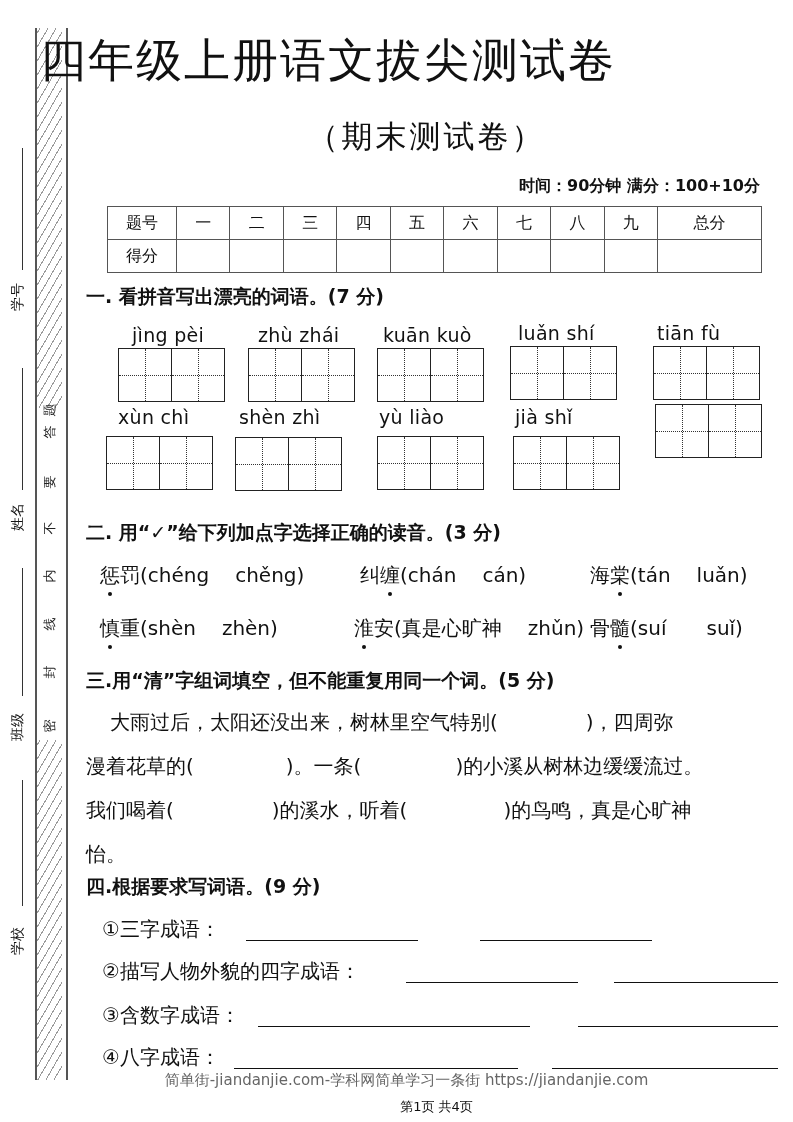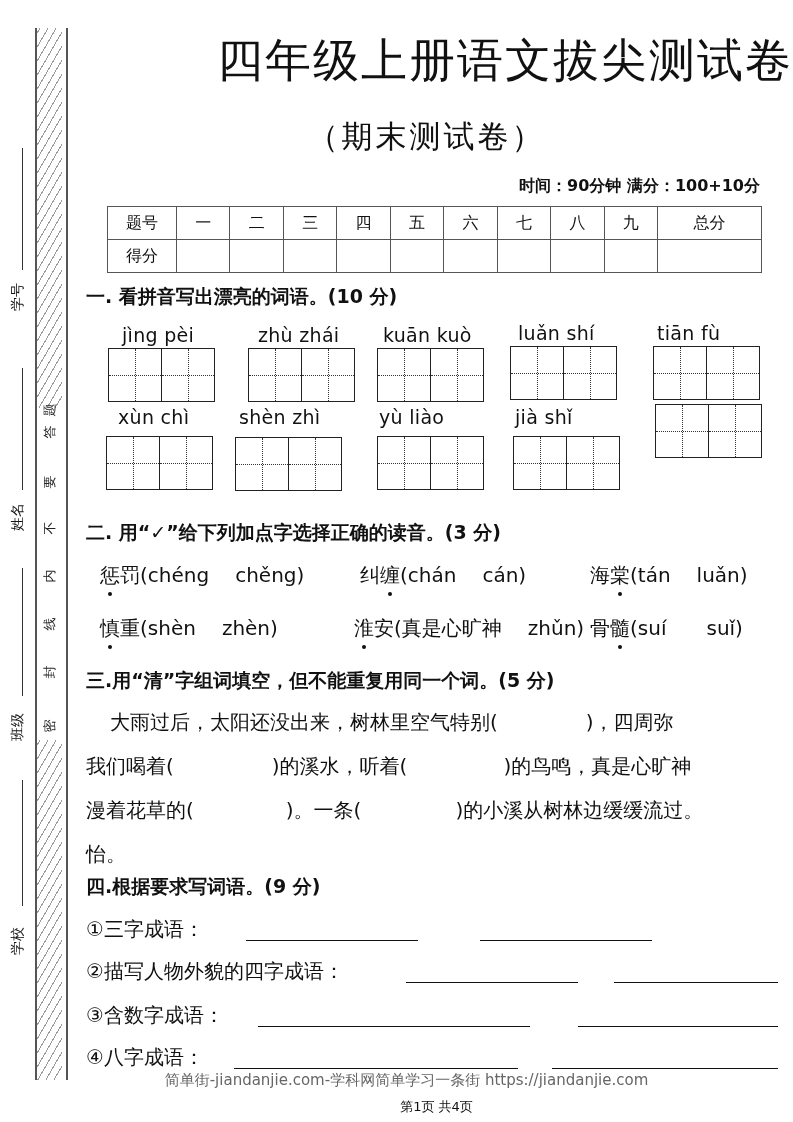--- a/index.html
+++ b/index.html
@@ -21,7 +21,7 @@
   .field-line { position: absolute; left: 22px; width: 1.2px; background: #333; }
 
   
-  .title { position: absolute; left: 0; right: 0; top: 30px; text-align: right;
+  .title { position: absolute; left: 0; right: 0; top: 30px; text-align: left;
            font-size: 46px; letter-spacing: 2px; font-weight: 400; padding-left: 40px; }
   .subtitle { position: absolute; left: 0; right: 0; top: 116px; text-align: center;
               font-size: 31px; padding-left: 60px; letter-spacing: 3px; }

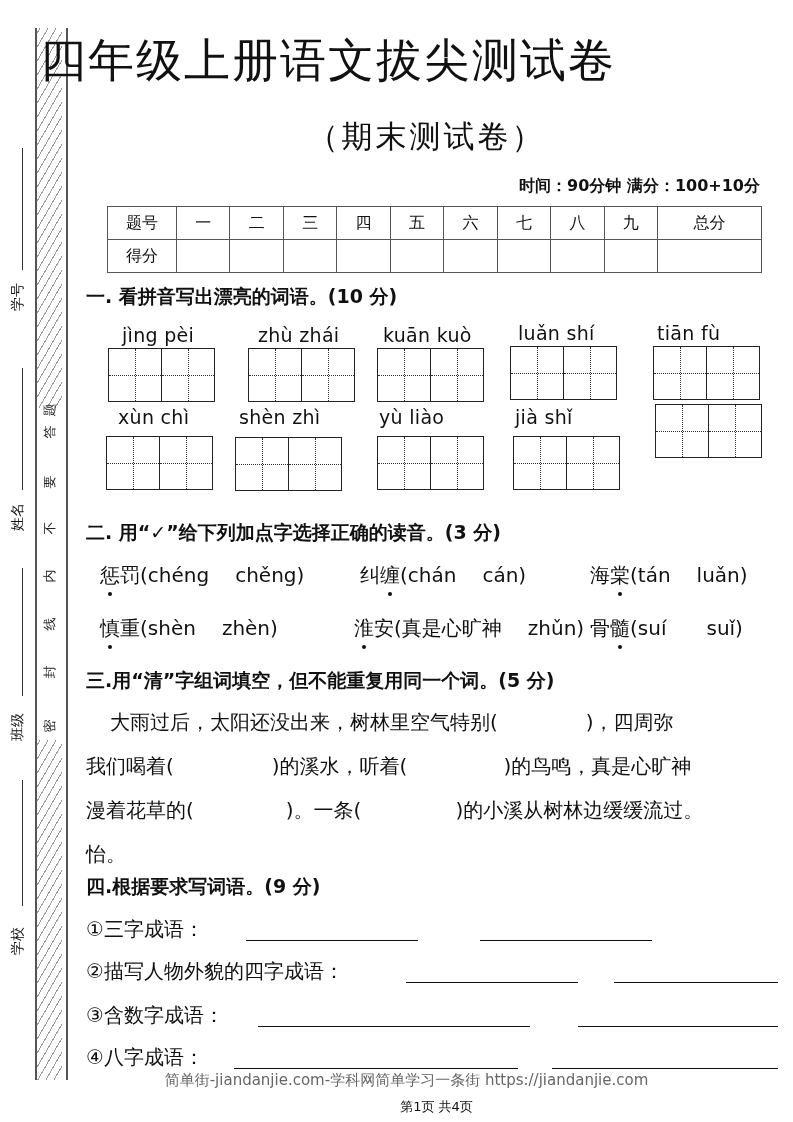--- a/index.html
+++ b/index.html
@@ -130,7 +130,7 @@
 </tbody>
   </table>
 
-<div class="h" style="top:284px">一. 看拼音写出漂亮的词语。(10 分)</div>
+<div class="h" style="top:284px">一. 看拼音写出漂亮的词语。(7 分)</div>
 
 <div class="pyblock" style="left:108px;top:322px">
   <div class="py" style="padding-left:14px">jìng   pèi</div>

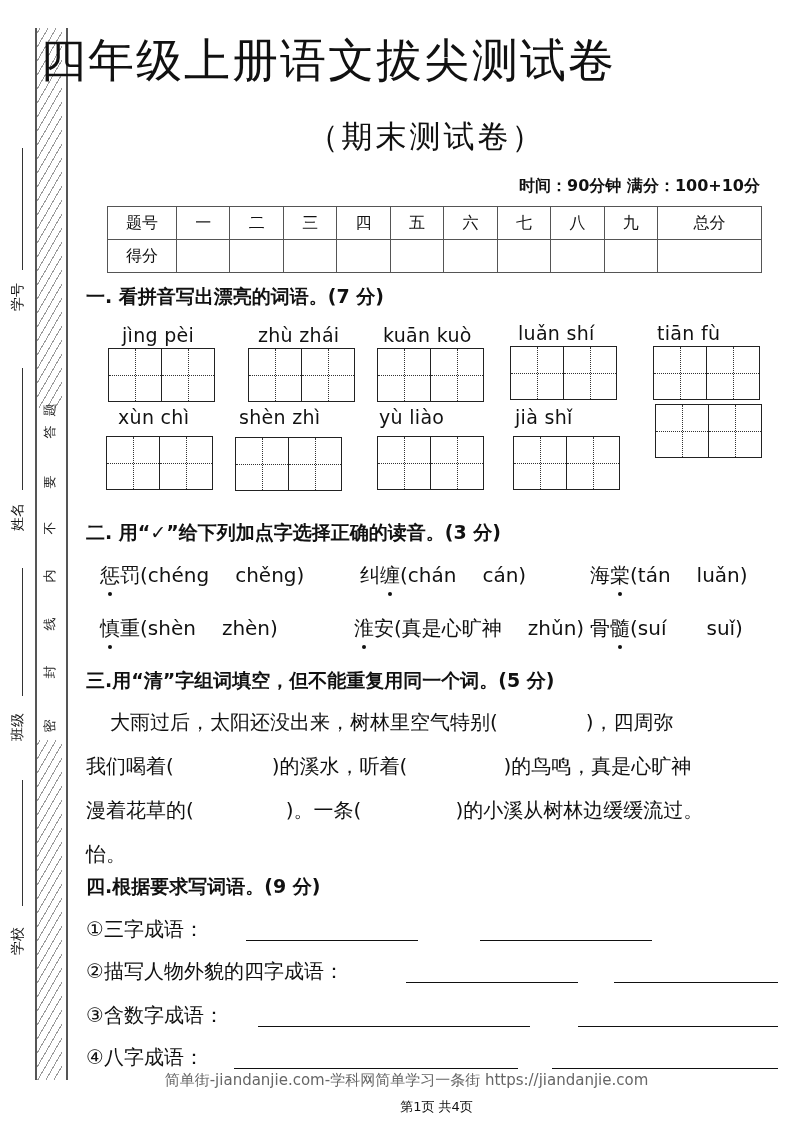--- a/index.html
+++ b/index.html
@@ -132,7 +132,7 @@
 
 <div class="h" style="top:284px">一. 看拼音写出漂亮的词语。(7 分)</div>
 
-<div class="pyblock" style="left:108px;top:322px">
+<div class="pyblock" style="left:118px;top:322px">
   <div class="py" style="padding-left:14px">jìng   pèi</div>
   <div class="grid">
       <div class="cell"></div>

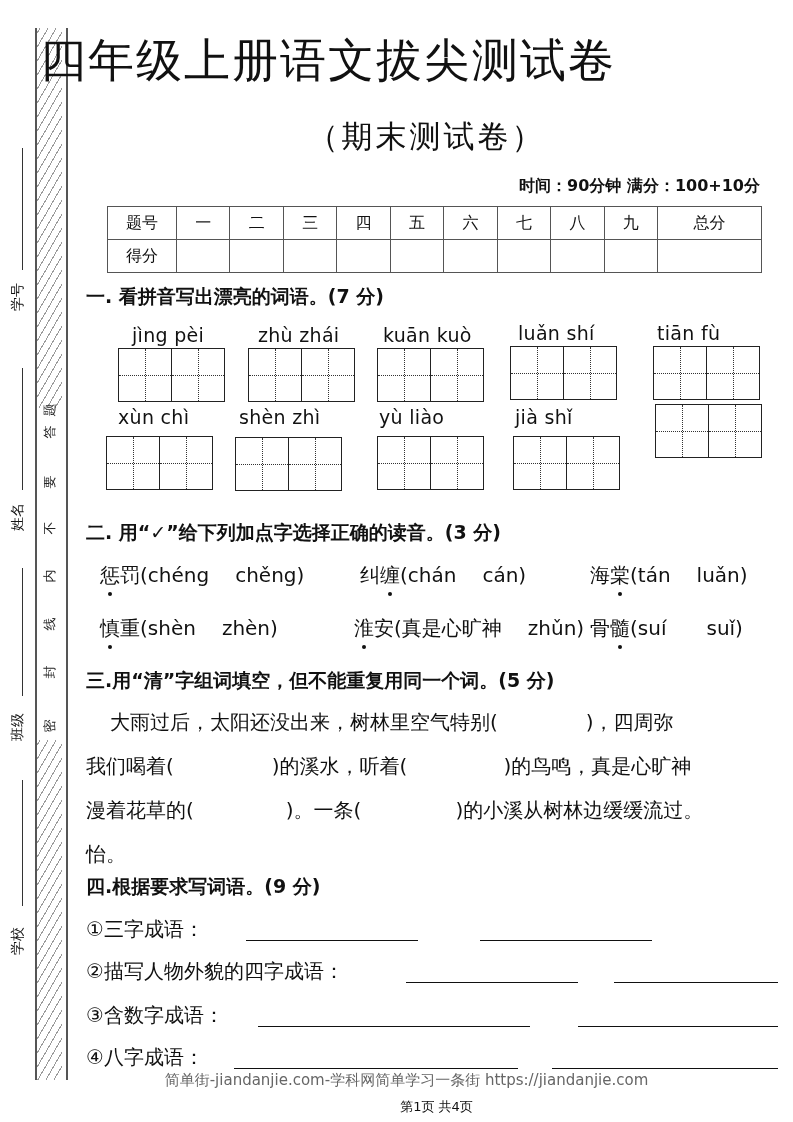--- a/index.html
+++ b/index.html
@@ -232,10 +232,10 @@
     <span>大雨过后，太阳还没出来，树林里空气特别(</span><span class="blank" style="width:88px"></span><span>)，四周弥</span>
   </div>
   <div>
-    <span>我们喝着(</span><span class="blank" style="width:98px"></span><span>)的溪水，听着(</span><span class="blank" style="width:96px"></span><span>)的鸟鸣，真是心旷神</span>
+    <span>漫着花草的(</span><span class="blank" style="width:92px"></span><span>)。一条(</span><span class="blank" style="width:94px"></span><span>)的小溪从树林边缓缓流过。</span>
   </div>
   <div>
-    <span>漫着花草的(</span><span class="blank" style="width:92px"></span><span>)。一条(</span><span class="blank" style="width:94px"></span><span>)的小溪从树林边缓缓流过。</span>
+    <span>我们喝着(</span><span class="blank" style="width:98px"></span><span>)的溪水，听着(</span><span class="blank" style="width:96px"></span><span>)的鸟鸣，真是心旷神</span>
   </div>
   <div>怡。</div>
 </div>

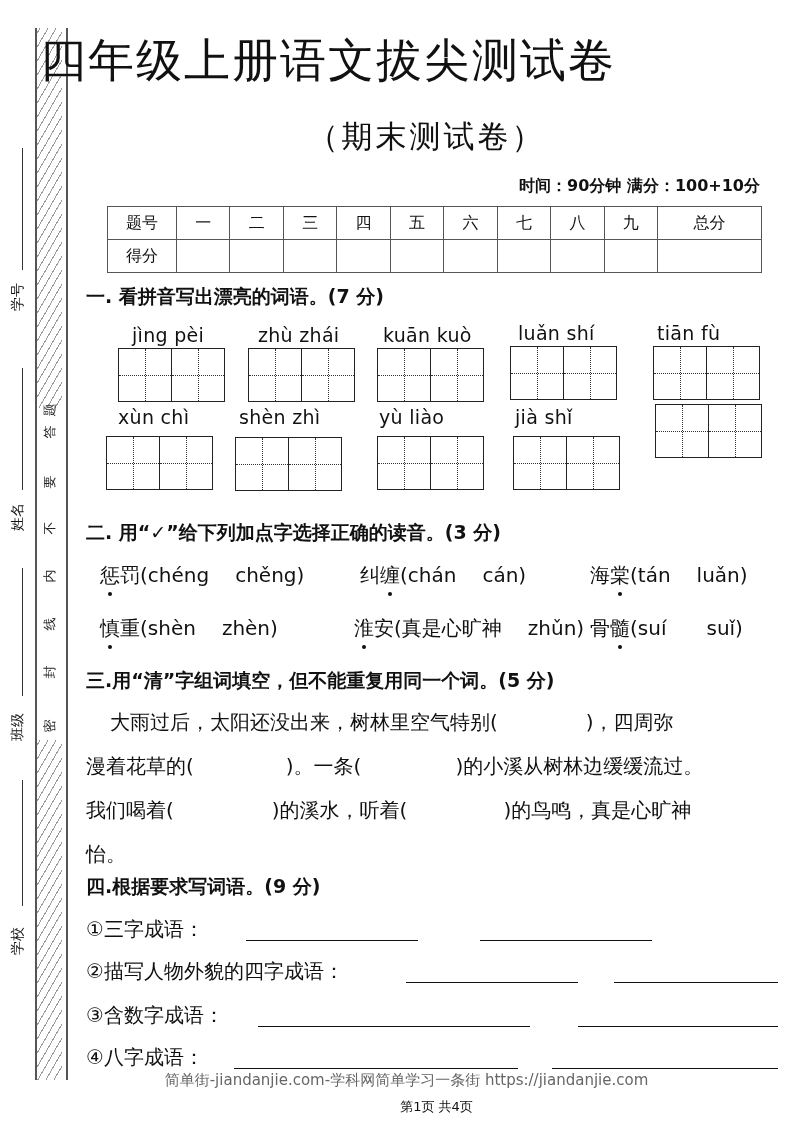--- a/index.html
+++ b/index.html
@@ -56,7 +56,7 @@
   .blank { display: inline-block; }
 
   
-  .row4 { position: absolute; left: 86px; font-size: 20px; white-space: nowrap; }
+  .row4 { position: absolute; left: 102px; font-size: 20px; white-space: nowrap; }
   .uline { position: absolute; height: 0; border-bottom: 1.8px solid #111; }
 
   

